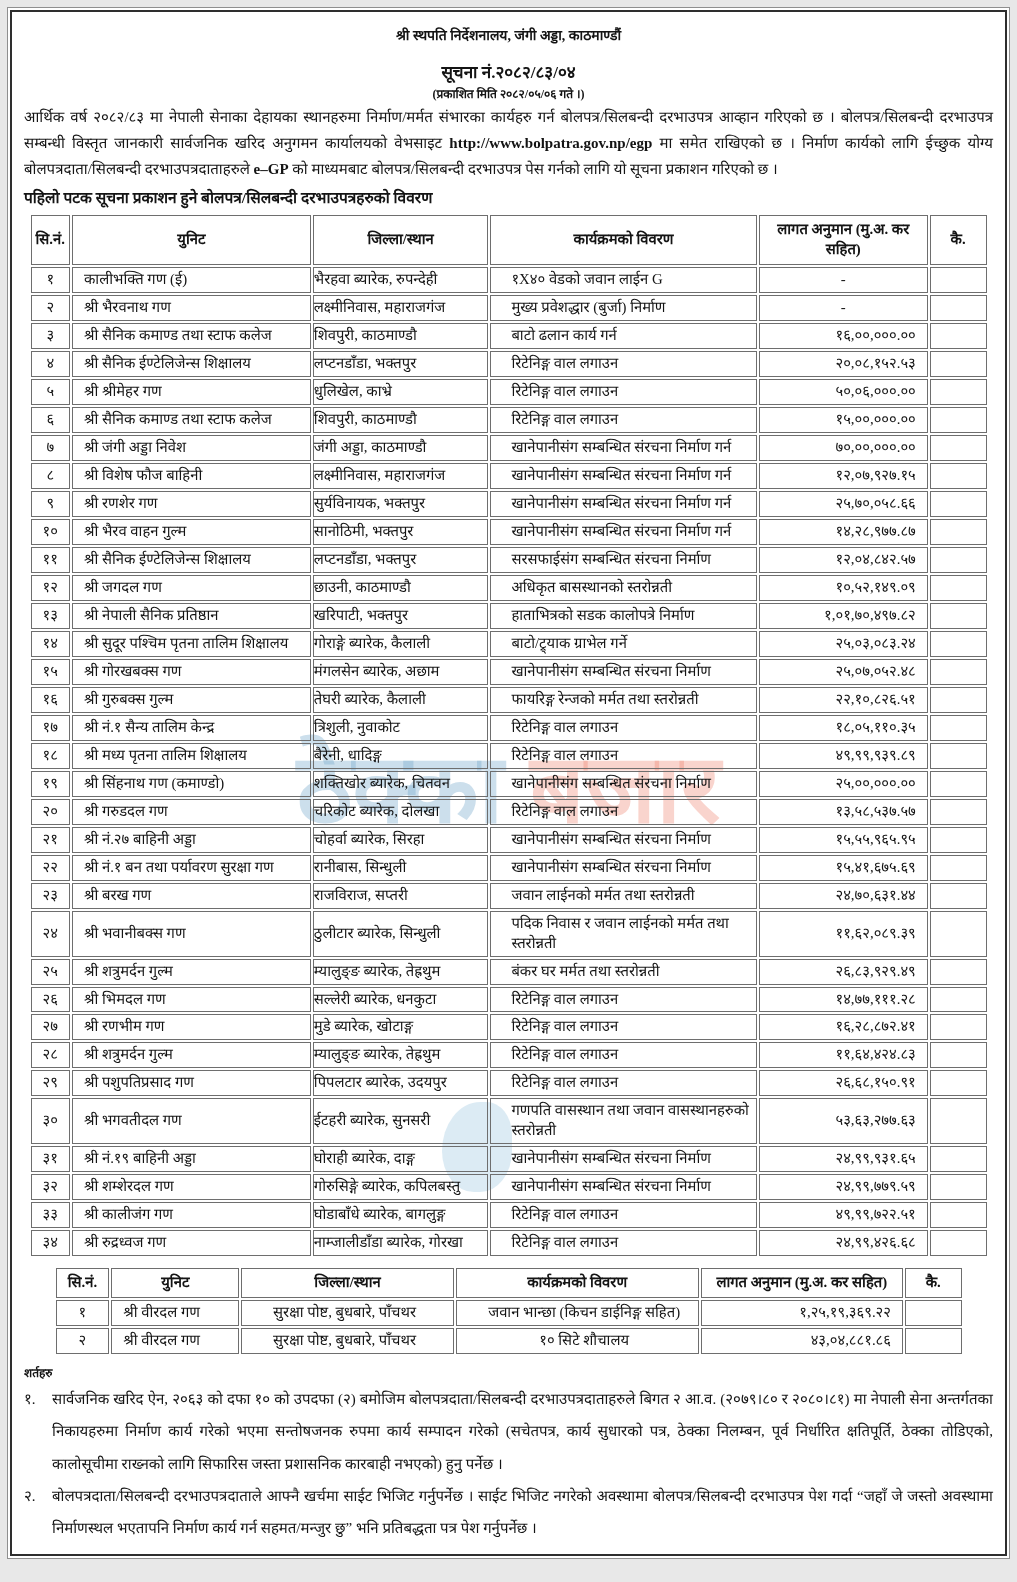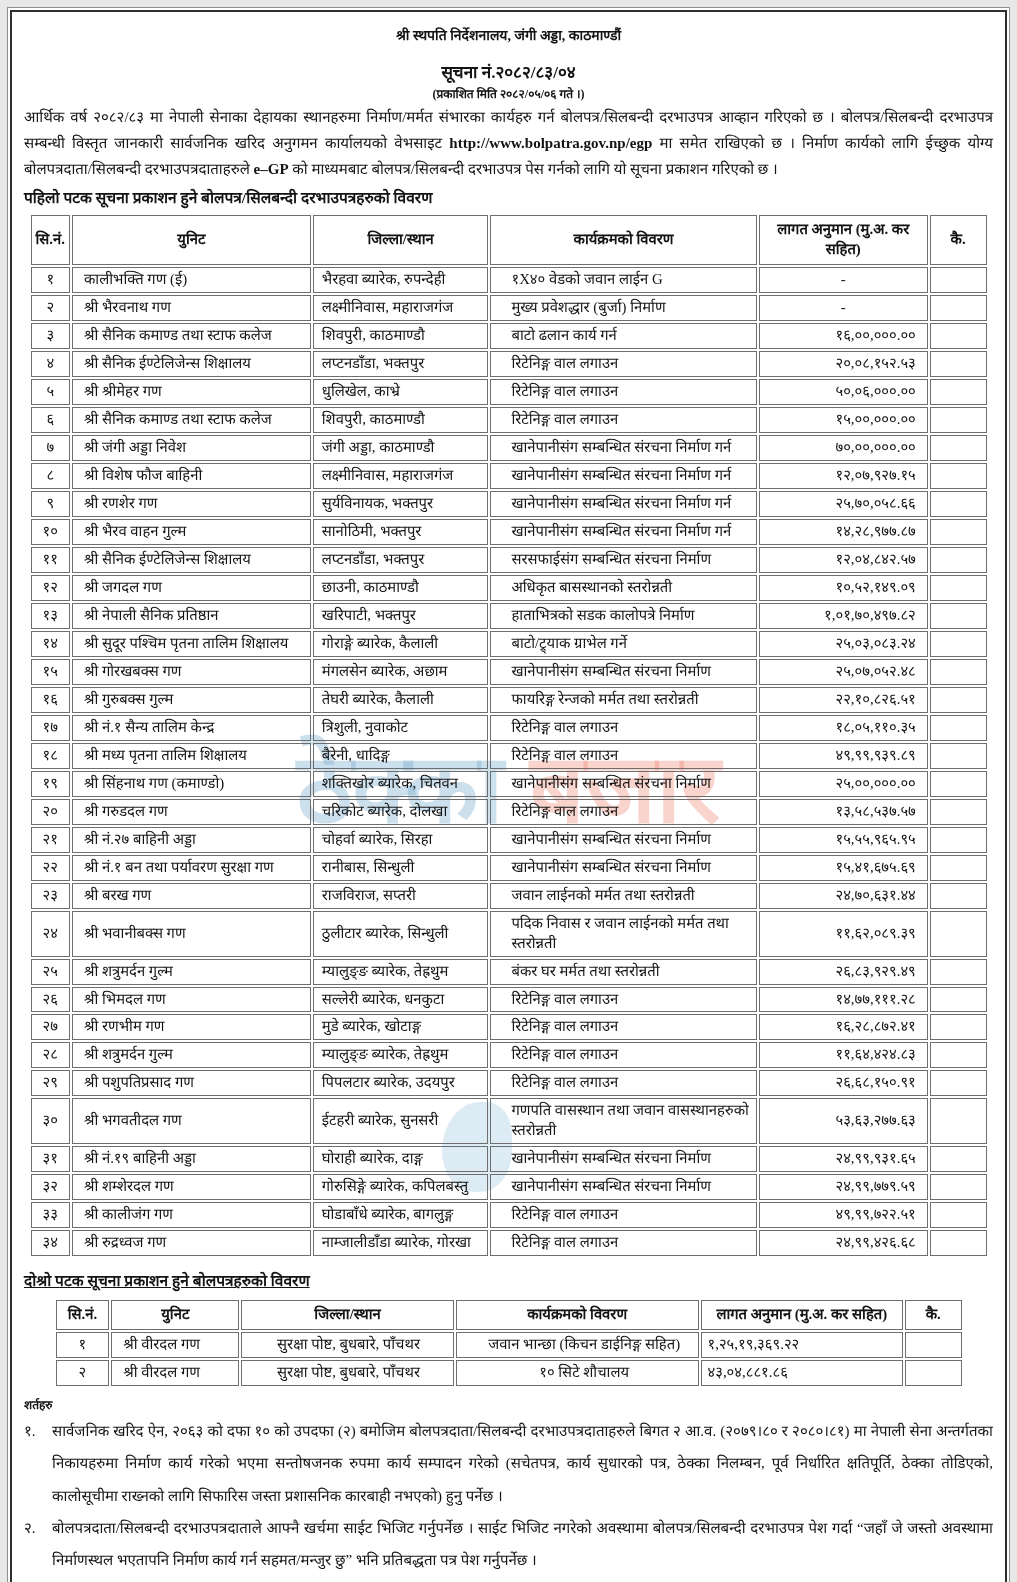--- a/index.html
+++ b/index.html
@@ -20,7 +20,7 @@
   th { font-weight:bold; text-align:center; padding:4px 4px; }
   td.sn { text-align:center; }
   td.unit { text-align:left; padding-left:11px; }
-  td.loc { text-align:left; padding-left:8px; }
+  td.loc { text-align:left; padding-left:0; }
   td.work { text-align:left; padding-left:20px; }
   td.cost { text-align:right; padding-right:11px; }
   td.cost.dash { text-align:center; padding-right:6px; }

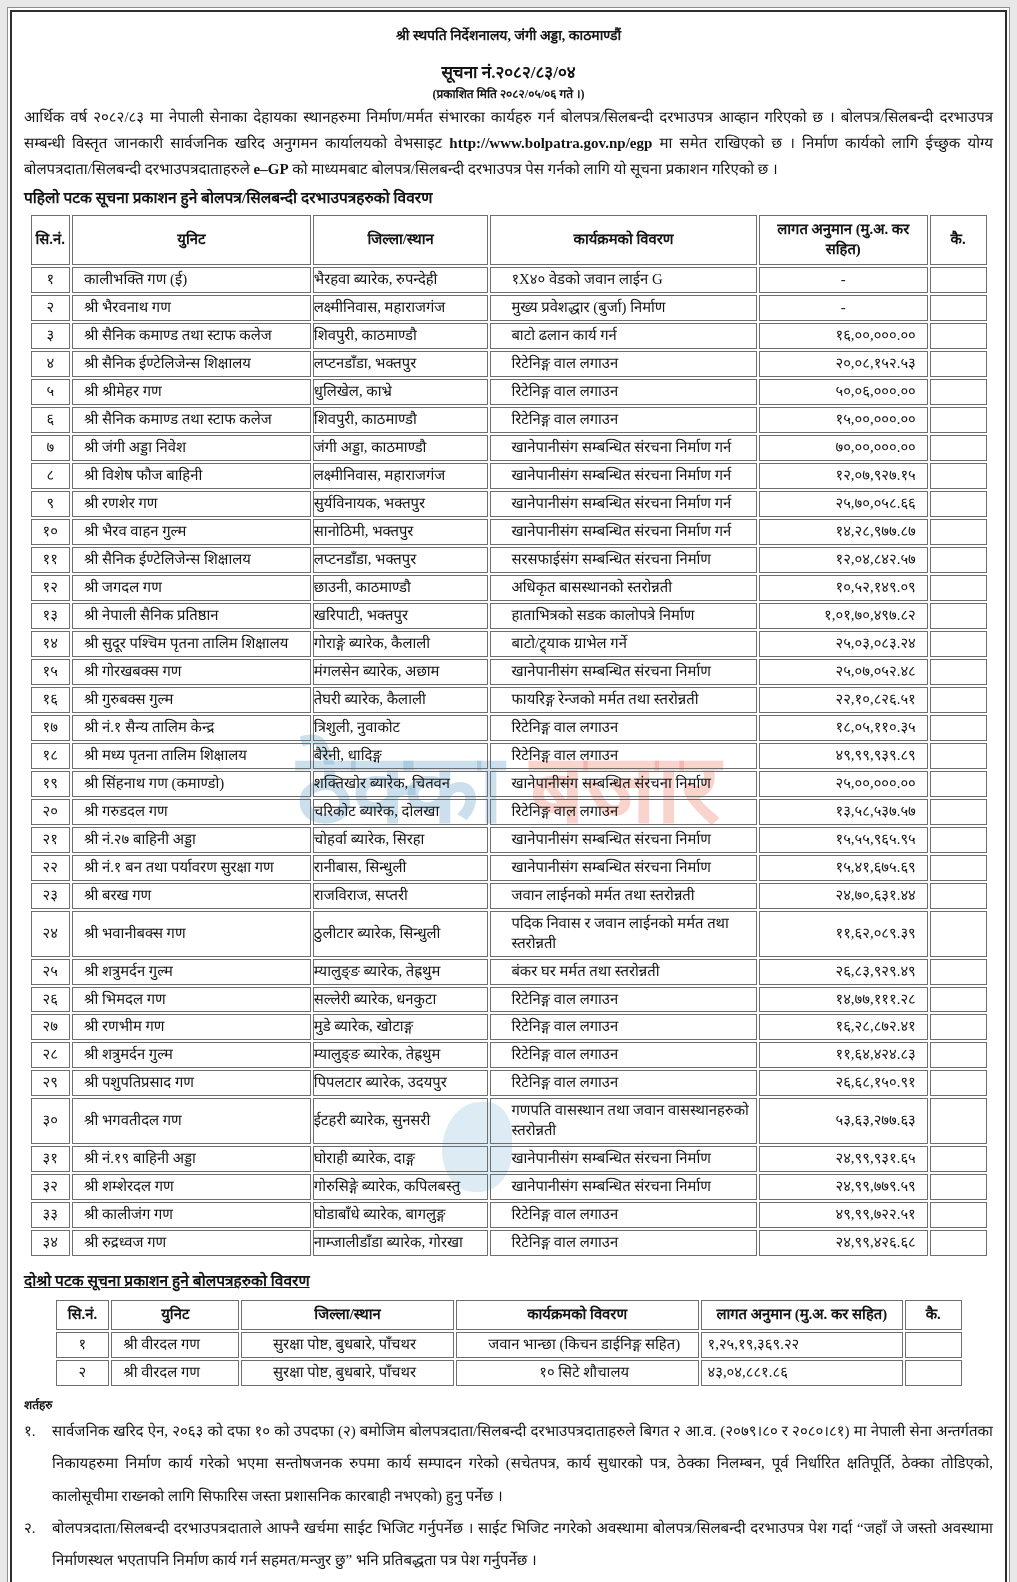--- a/index.html
+++ b/index.html
@@ -350,7 +350,6 @@
         </tbody>
     </table>
 
-    <div class="section-title u">दोश्रो पटक सूचना प्रकाशन हुने बोलपत्रहरुको विवरण</div>
 
     <table class="t2">
       <colgroup>

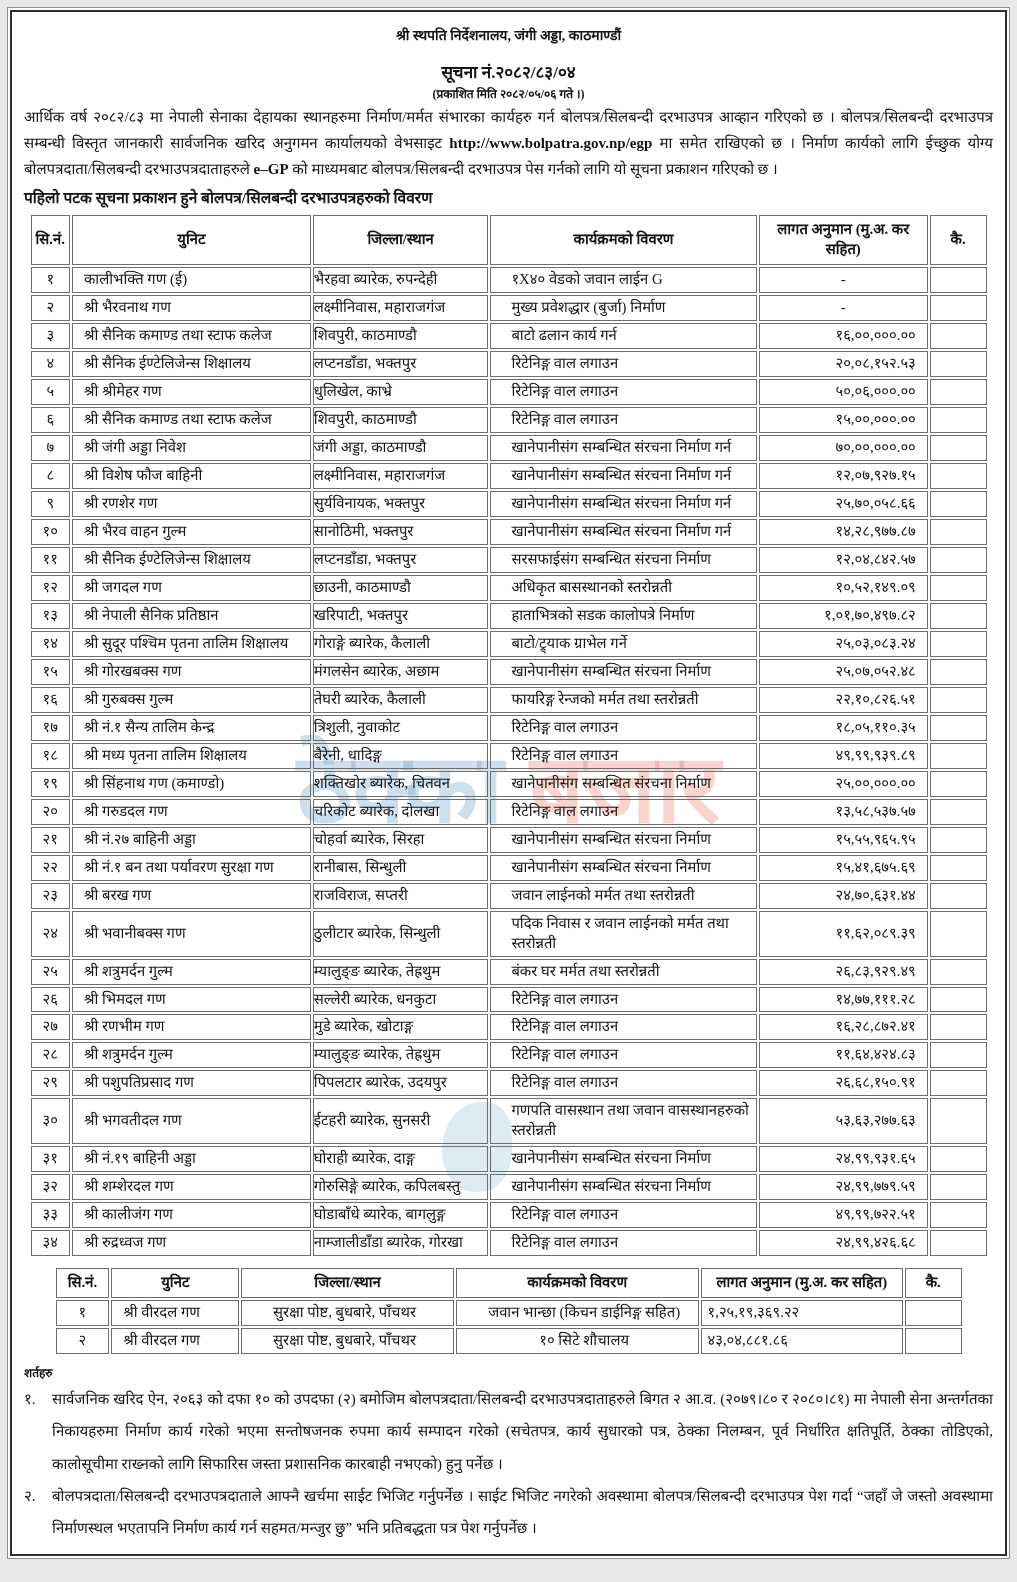--- a/index.html
+++ b/index.html
@@ -26,7 +26,7 @@
   td.cost.dash { text-align:center; padding-right:6px; }
   td.remark { width:40px; }
   .t2 td.sn, .t2 td.loc, .t2 td.work { text-align:center; }
-  .t2 td.cost { text-align:left; }
+  .t2 td.cost { text-align:right; }
   .conditions { position:relative; z-index:2; padding:0 12px 10px; }
   .cond-title { font-weight:bold; font-size:12px; margin:4px 0 2px; }
   .cond-item { display:flex; font-size:15px; line-height:2.15; text-align:justify; }

